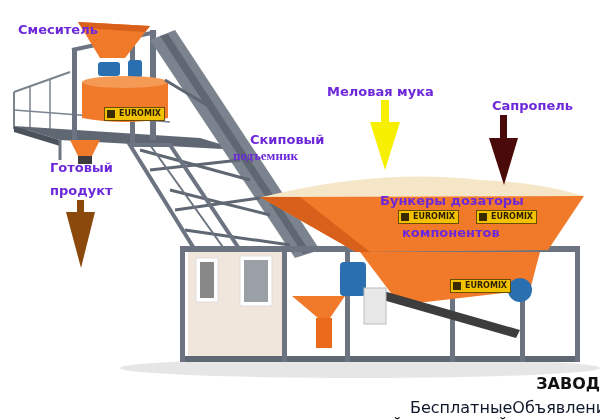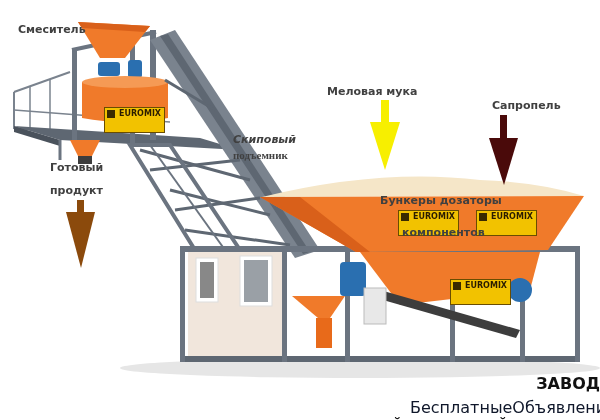--- a/index.html
+++ b/index.html
@@ -5,7 +5,7 @@
   html, body { margin:0; padding:0; background:#ffffff; }
   body { width:600px; height:420px; position:relative; overflow:hidden; font-family:"DejaVu Sans", sans-serif; }
   .canvas { position:absolute; left:0; top:0; width:600px; height:420px; }
-  .label { position:absolute; font-weight:bold; font-size:11px; color:#404040; line-height:15px; white-space:nowrap; }
+  .label { position:absolute; font-weight:bold; font-size:13px; color:#6d28d9; line-height:15px; white-space:nowrap; }
   .title { position:absolute; left:0; width:600px; text-align:right; font-weight:bold; color:#111; }
   .watermark { position:absolute; font-size:16px; color:#0f172a; white-space:nowrap; }
   .logo { position:absolute; height:12px; background:#f2c200; border:1px solid #6a4d00; font-size:8px; font-weight:bold; color:#2a1c00; line-height:12px; padding:0 3px 12px 14px; white-space:nowrap; }

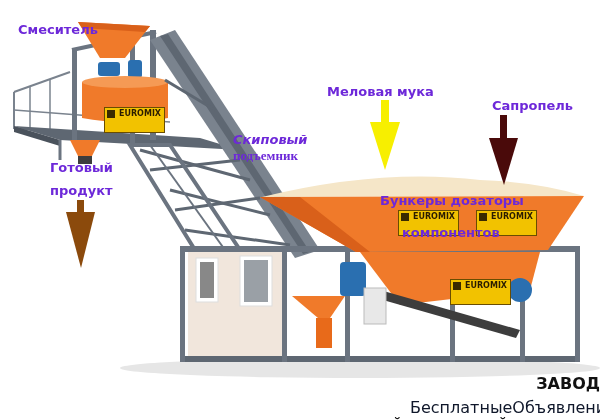--- a/index.html
+++ b/index.html
@@ -8,7 +8,7 @@
   .label { position:absolute; font-weight:bold; font-size:13px; color:#6d28d9; line-height:15px; white-space:nowrap; }
   .title { position:absolute; left:0; width:600px; text-align:right; font-weight:bold; color:#111; }
   .watermark { position:absolute; font-size:16px; color:#0f172a; white-space:nowrap; }
-  .logo { position:absolute; height:12px; background:#f2c200; border:1px solid #6a4d00; font-size:8px; font-weight:bold; color:#2a1c00; line-height:12px; padding:0 3px 12px 14px; white-space:nowrap; }
+  .logo { position:absolute; height:12px; background:#f2c200; border:1px solid #6a4d00; font-size:8px; font-weight:bold; color:#2a1c00; line-height:12px; padding:0 3px 0 14px; white-space:nowrap; }
   .logo::before { content:""; position:absolute; left:2px; top:2px; width:8px; height:8px; background:#3a2a00; }
 </style>
 </head>

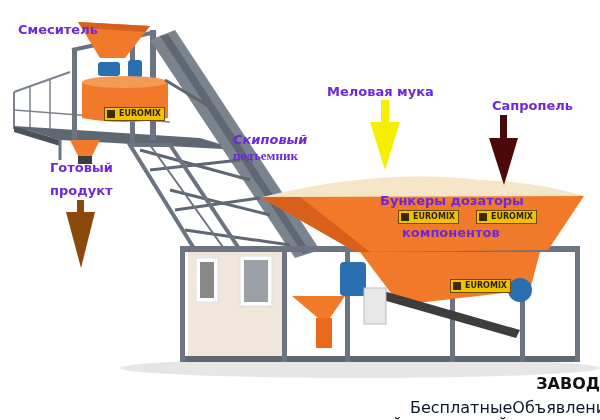--- a/index.html
+++ b/index.html
@@ -133,7 +133,7 @@
 <div class="label" style="left:50px; top:160px;">Готовый</div>
 <div class="label" style="left:50px; top:183px;">продукт</div>
 
-<div class="label" style="left:233px; top:132px;font-style:italic;">Скиповый</div>
+<div class="label" style="left:250px; top:132px;">Скиповый</div>
 <div class="label" style="left:233px; top:148px;font-family:Liberation Serif, serif;">подъемник</div>
 
 <div class="label" style="left:327px; top:84px;text-align:center;">Меловая мука</div>

